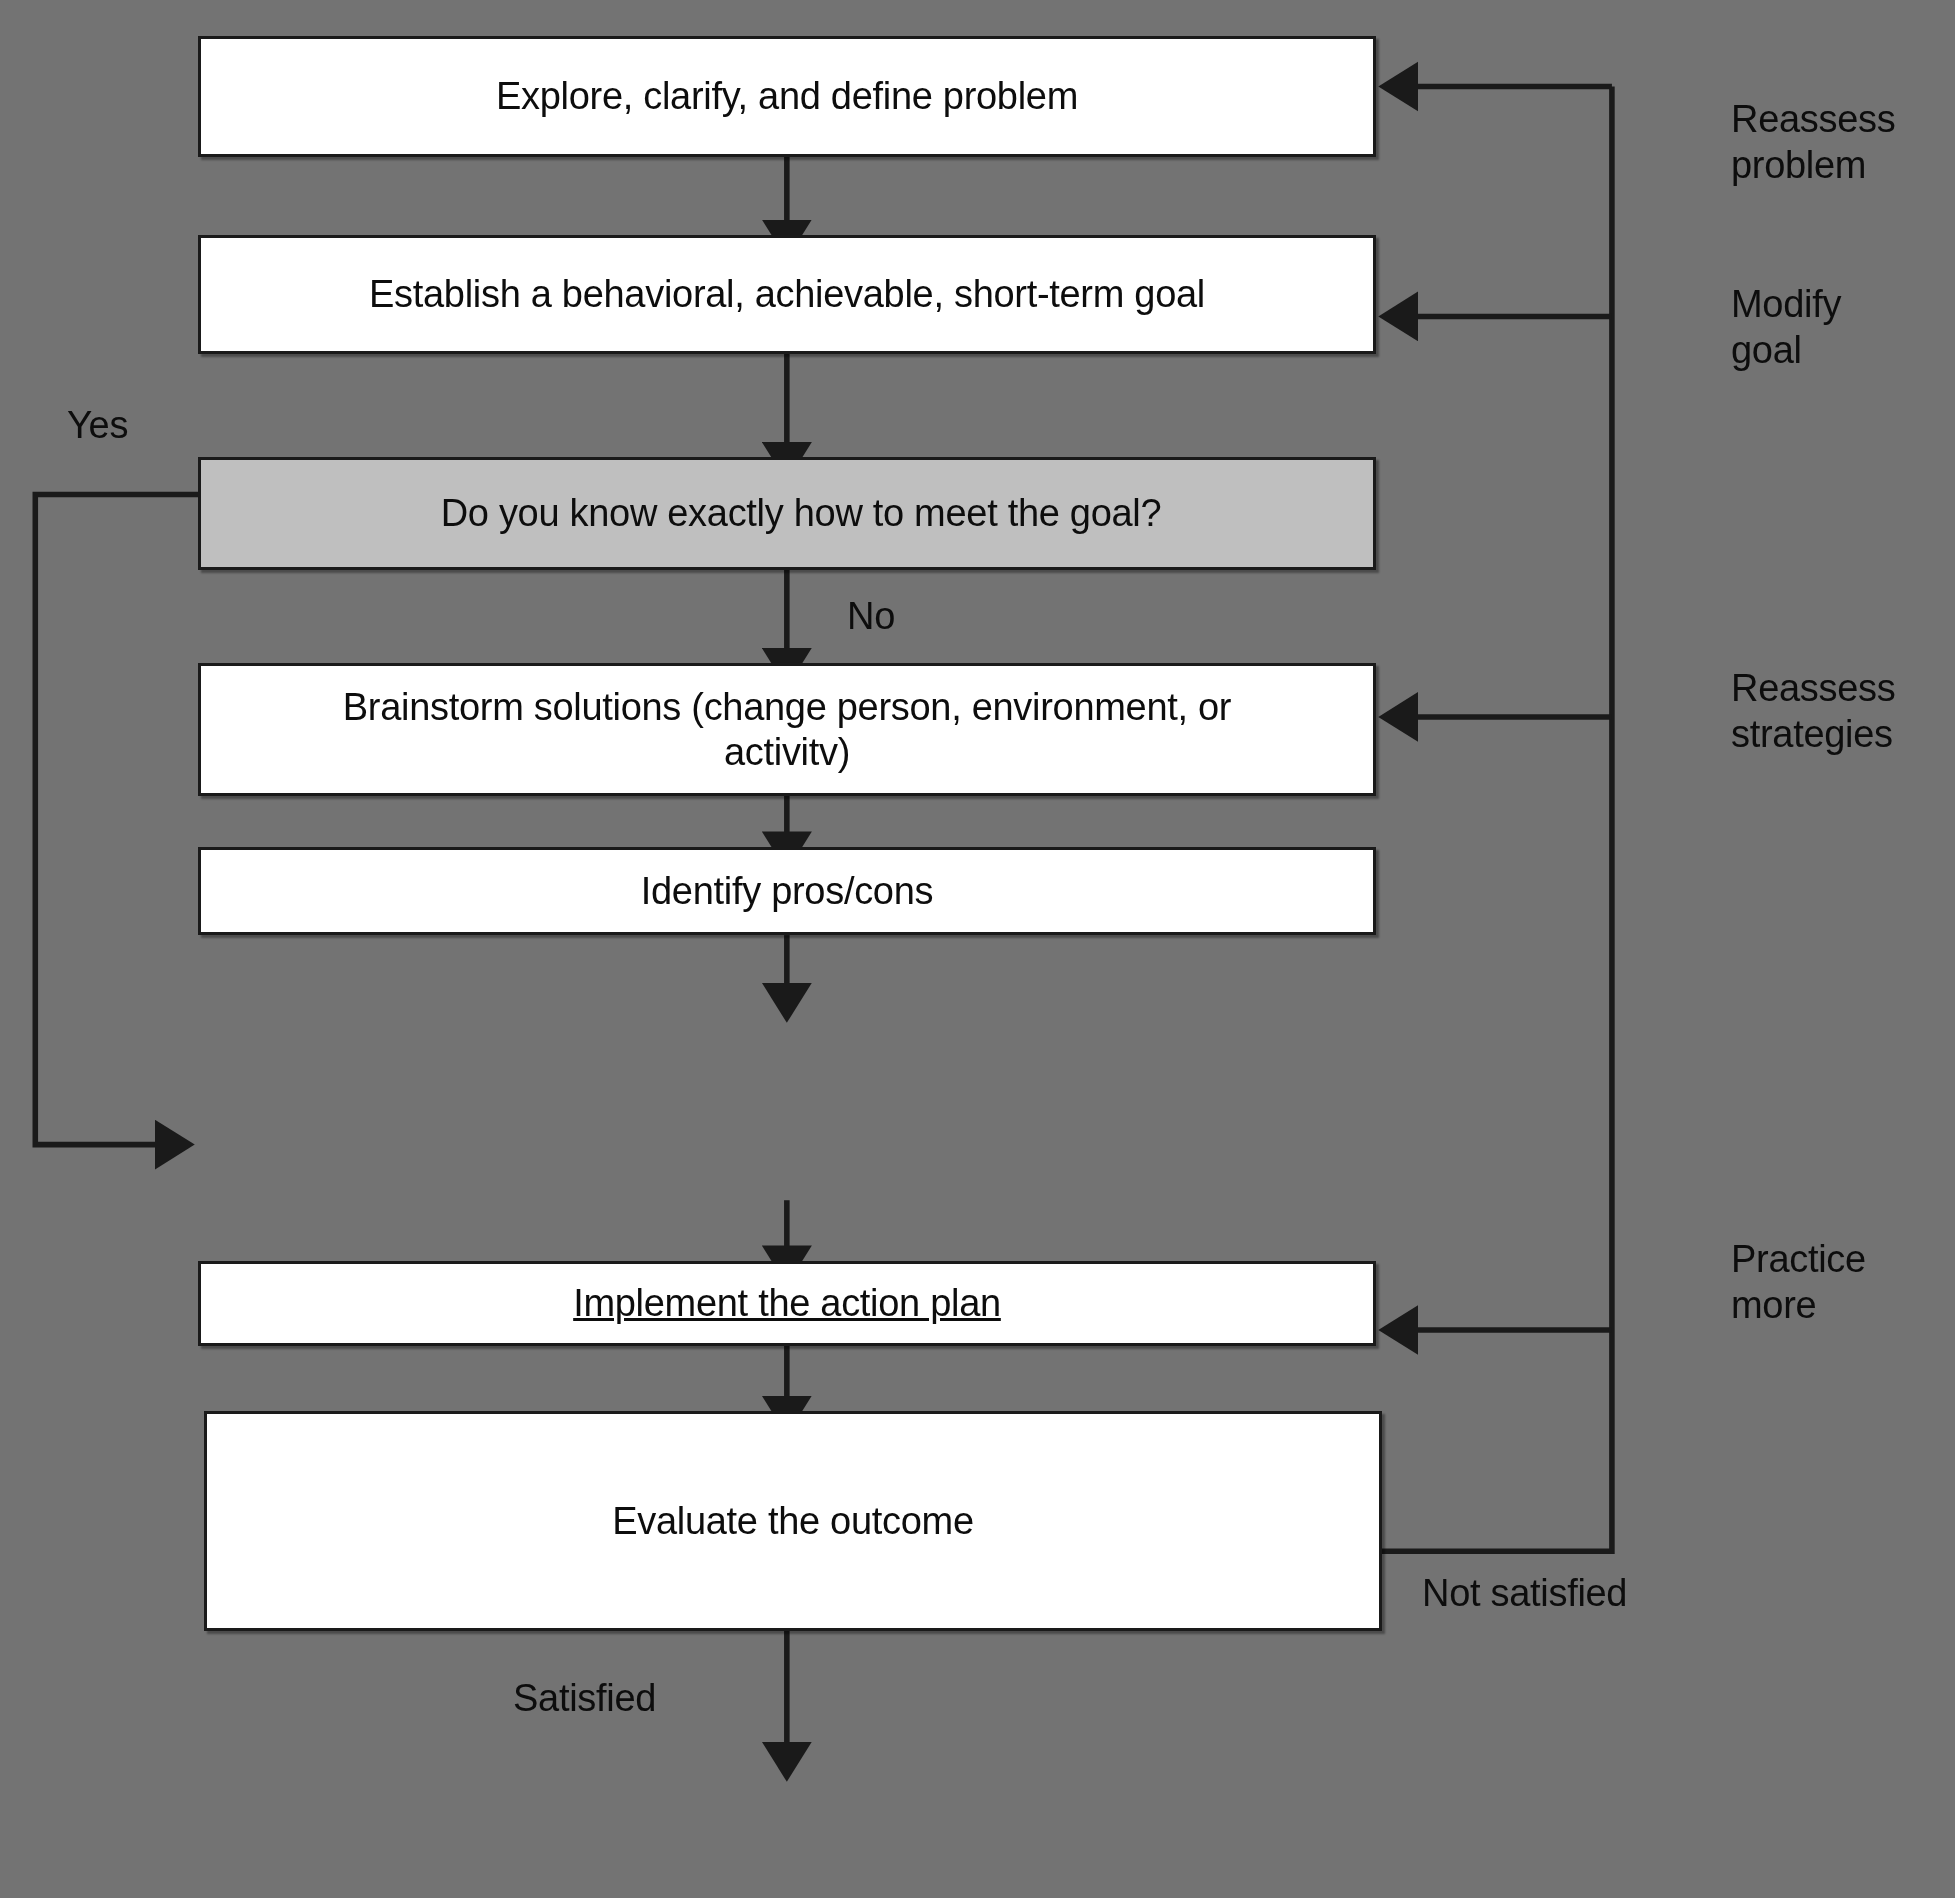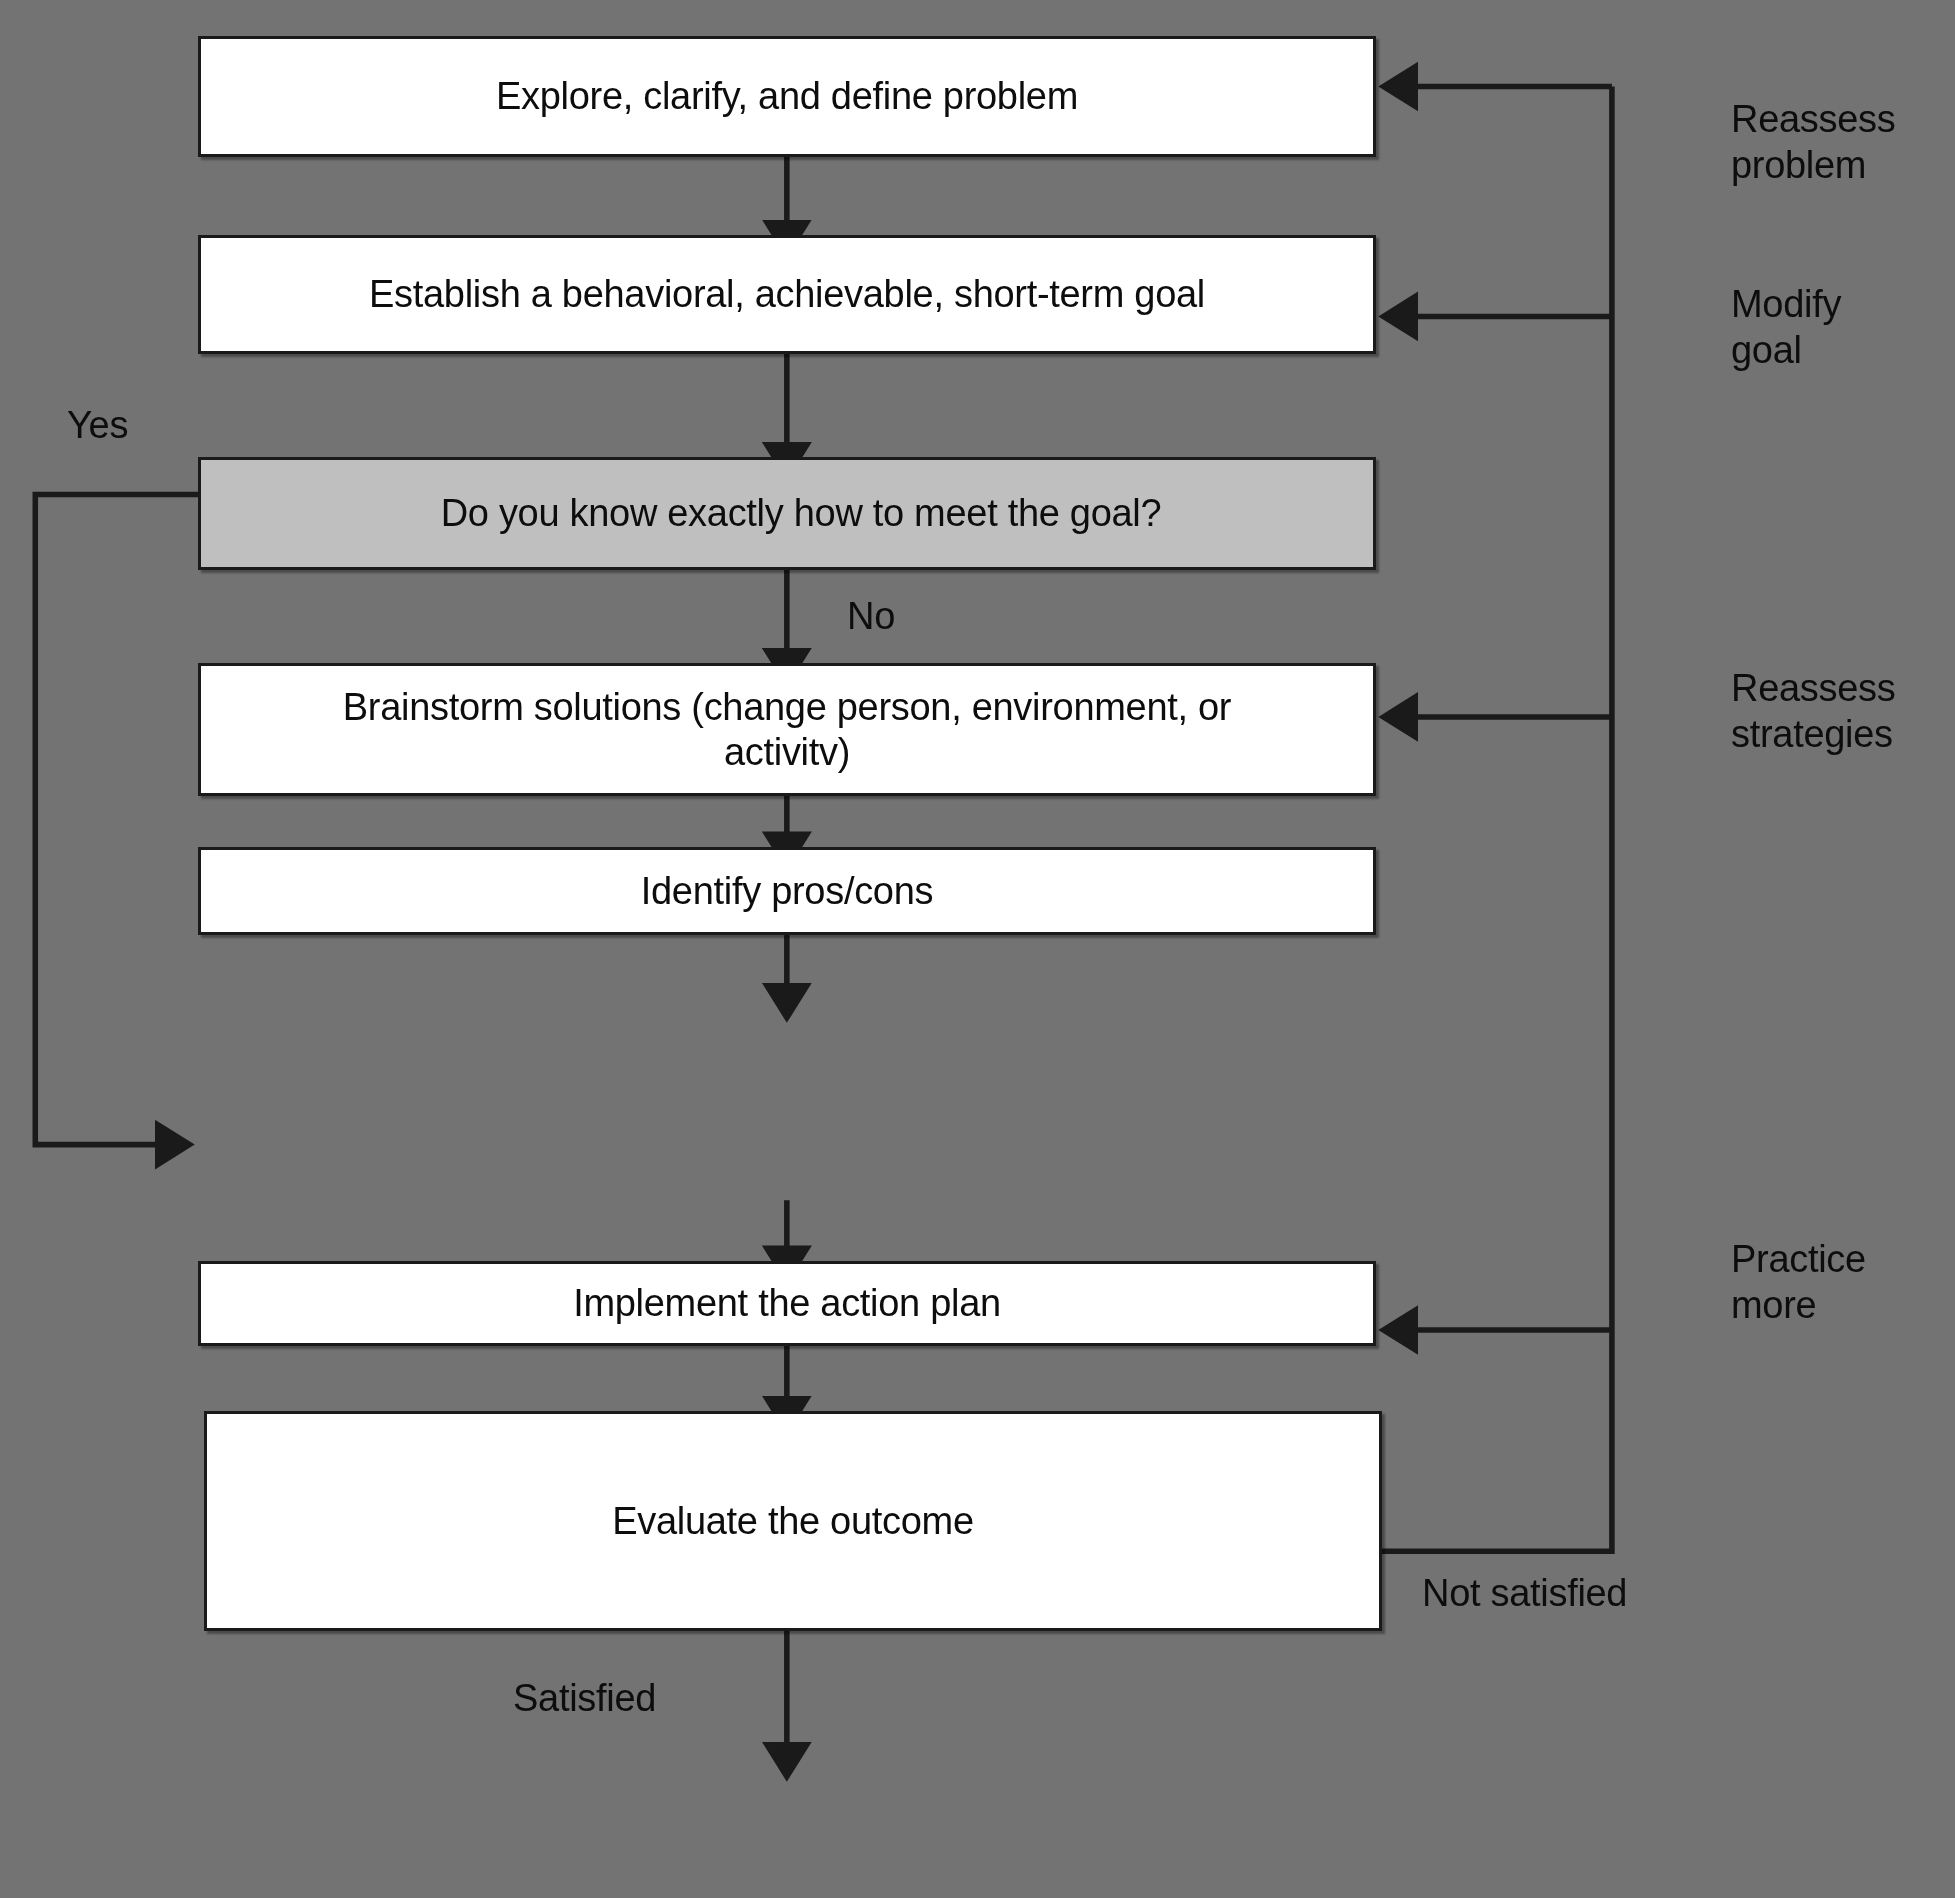--- a/index.html
+++ b/index.html
@@ -120,7 +120,7 @@
   </div>
 
 
-  <div class="node" style="left:198px; top:1261px; width:1178px; height:85px;">
+  <div class="node" style="left:198px; top:1261px; width:1178px; height:85px;text-decoration:underline;">
     <span class="node-text">Implement the action plan</span>
   </div>
 

